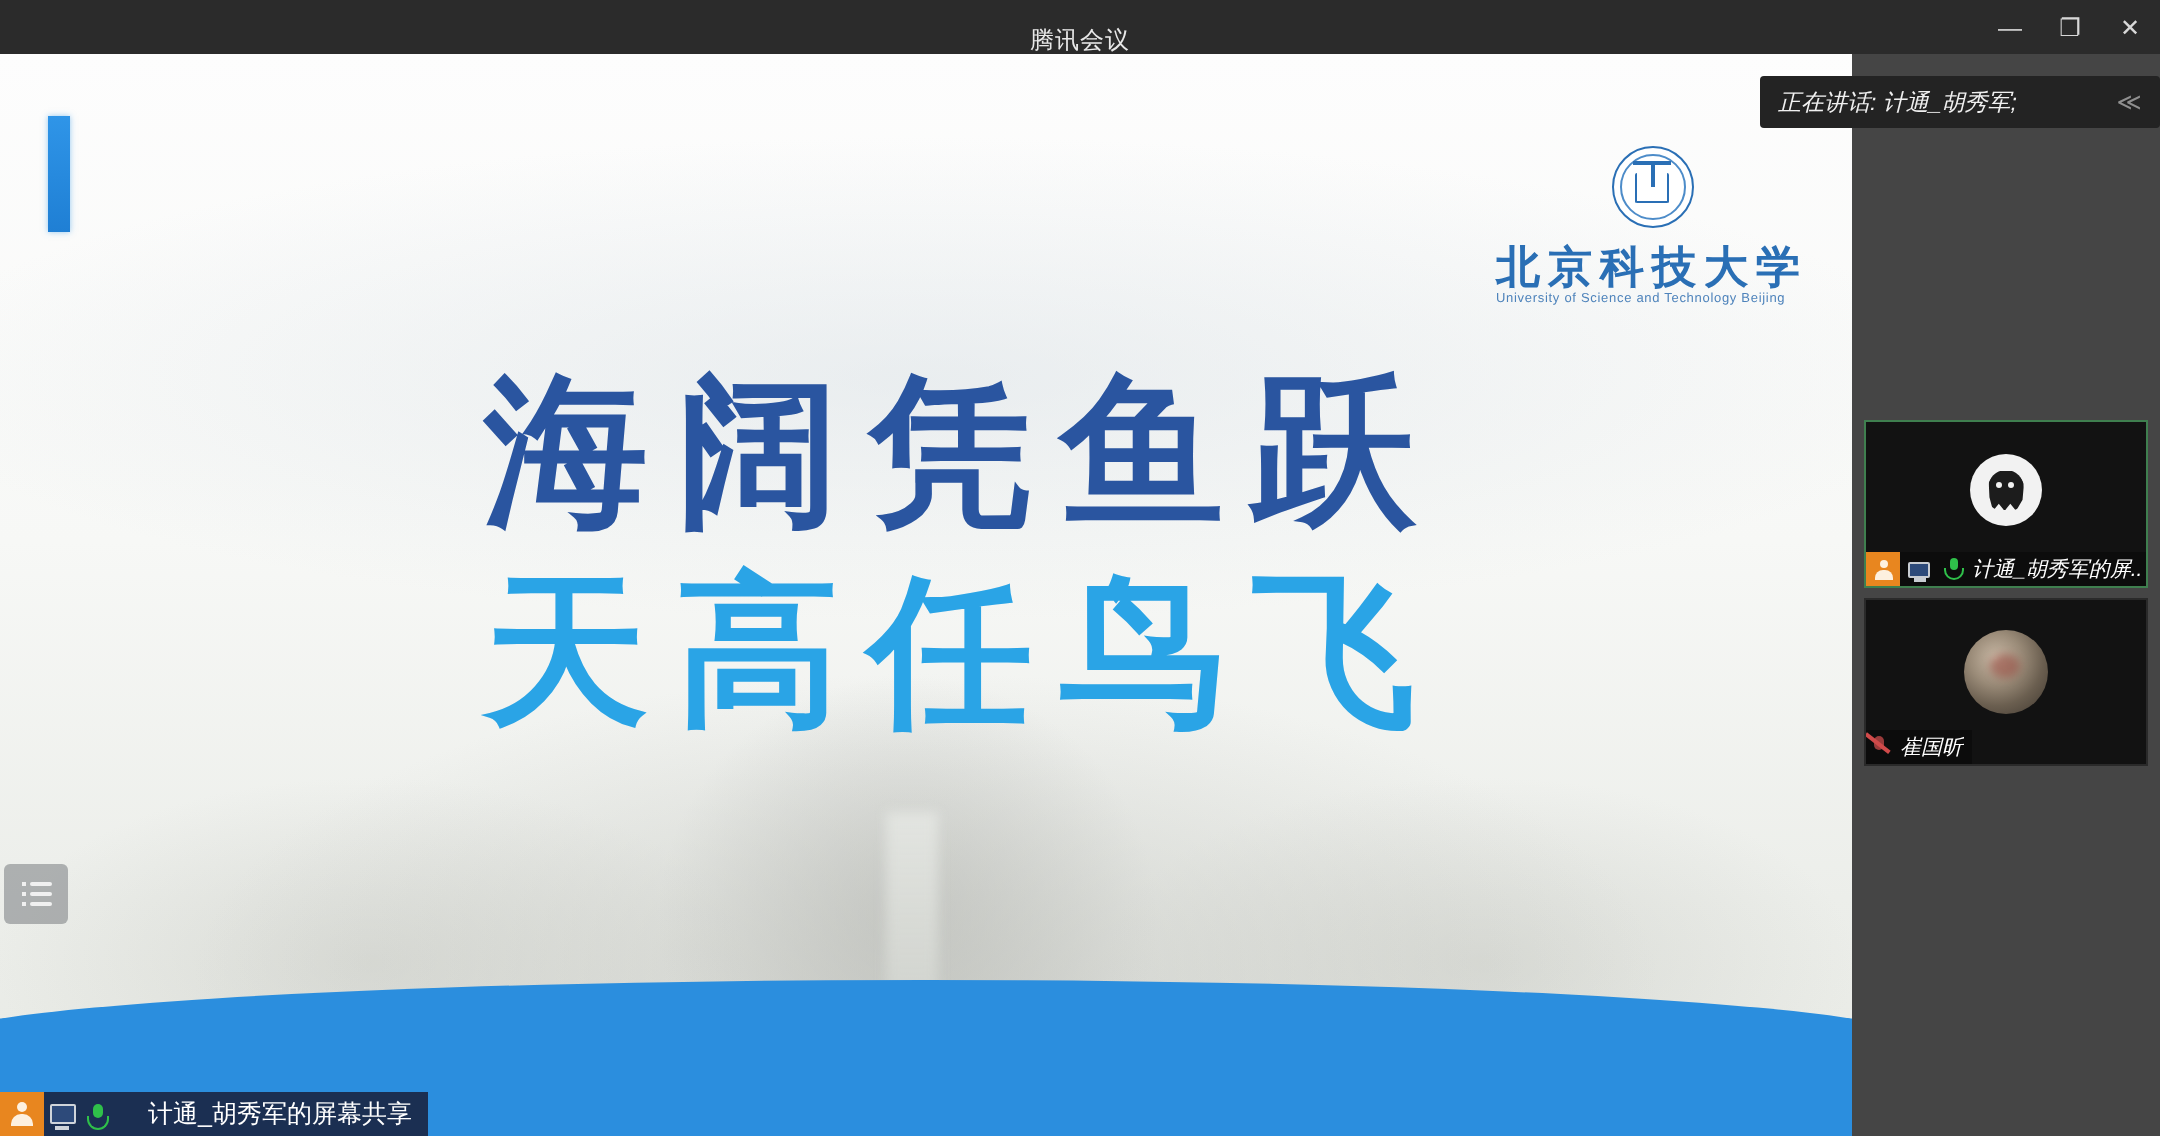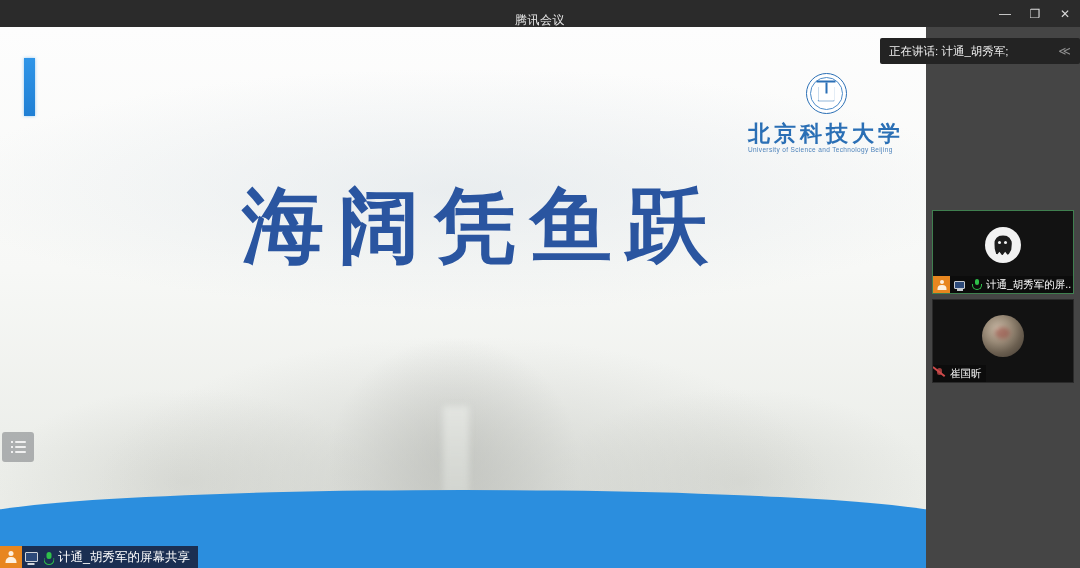--- a/index.html
+++ b/index.html
@@ -177,6 +177,7 @@
   .sidebar {
     position:absolute; left:926px; top:0; width:154px; height:541px;
     background:linear-gradient(180deg,#4a4a4a 0%,#464646 40%,#4a4a4a 100%);
+    font-style:italic;
   }
   .sidebar-inner {
     position:absolute; left:0; top:0; width:154px; height:541px;

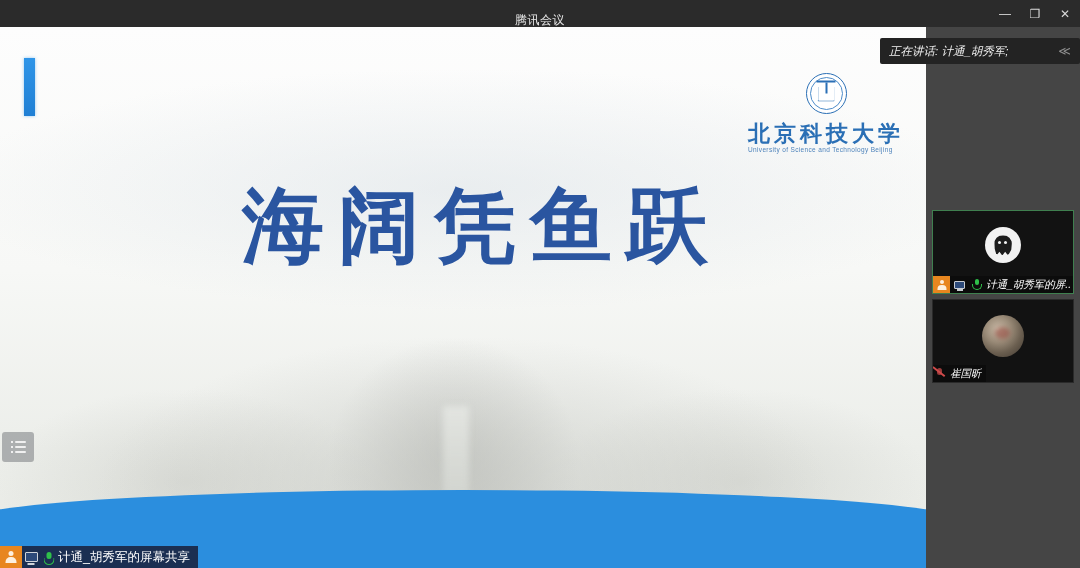--- a/index.html
+++ b/index.html
@@ -319,6 +319,7 @@
 
       <div class="poem">
         <div class="poem-line l1">海阔凭鱼跃</div>
+        <div class="poem-line l2">天高任鸟飞</div>
       </div>
 
       <div class="float-btn">

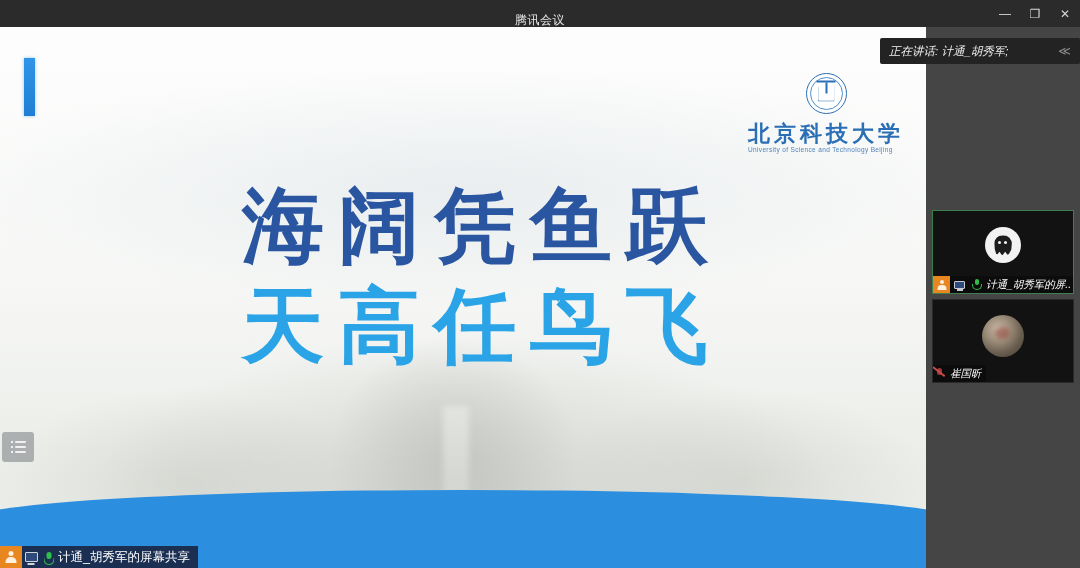--- a/index.html
+++ b/index.html
@@ -171,7 +171,7 @@
     border:1.8px solid #2fc04a; border-top:none;
     border-radius:0 0 6px 6px;
   }
-  .ss-name { color:#ffffff; font-size:12.5px; margin-left:0; white-space:nowrap; }
+  .ss-name { color:#ffffff; font-size:12.5px; margin-left:16px; white-space:nowrap; }
 
   
   .sidebar {

